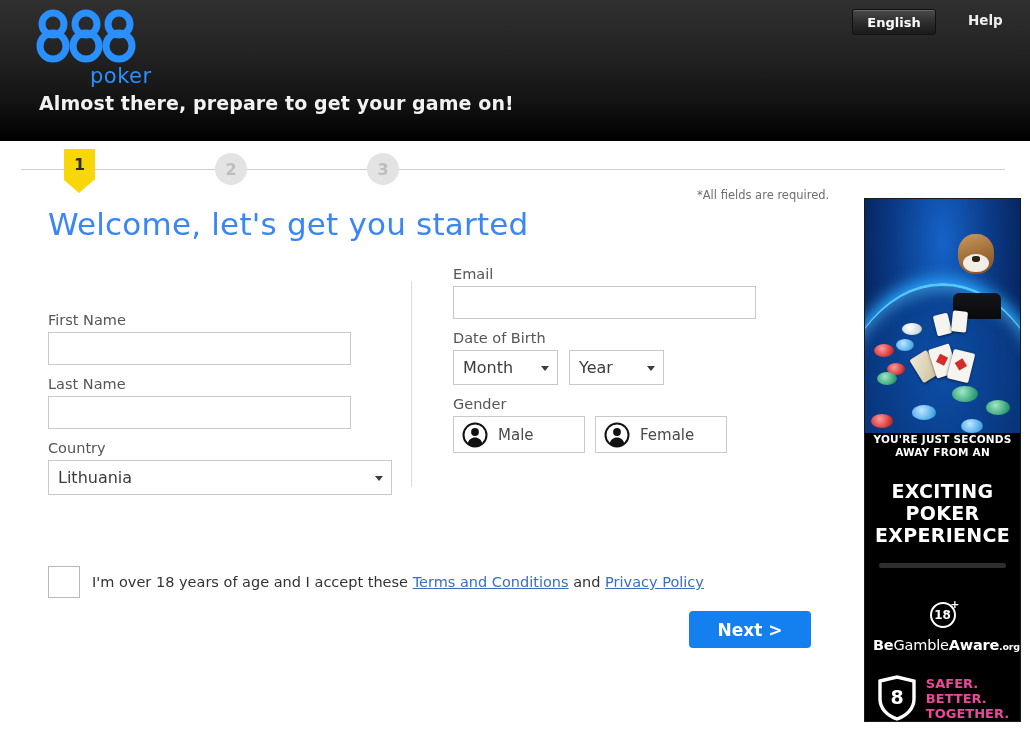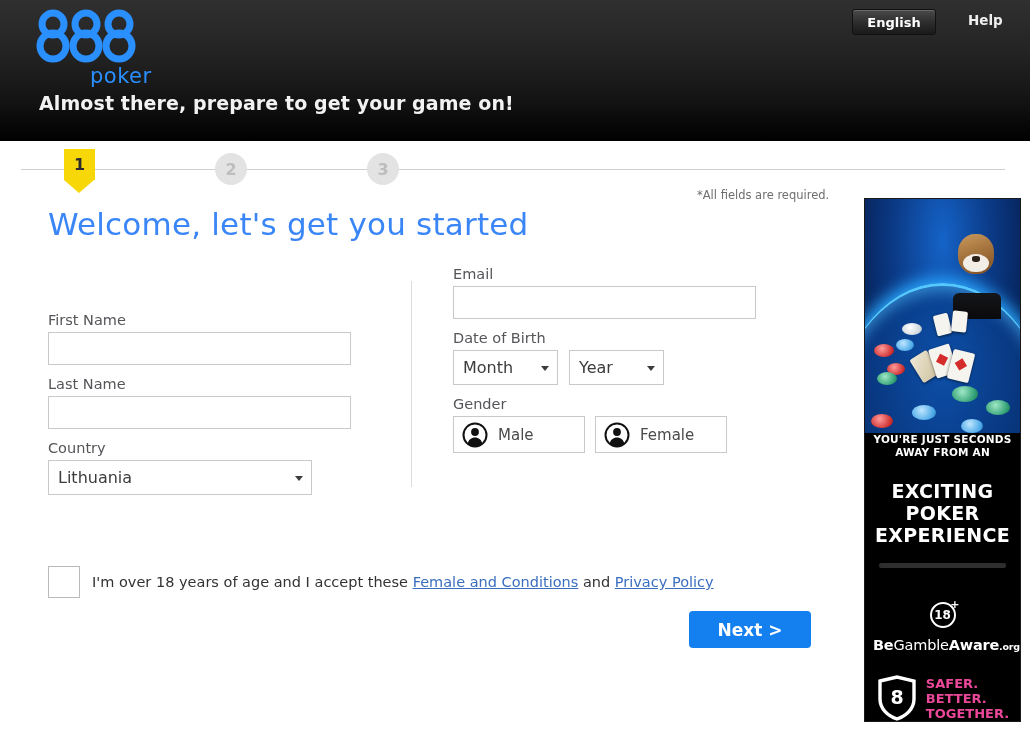--- a/index.html
+++ b/index.html
@@ -297,7 +297,7 @@
 
     <div class="fg">
       <div class="field-label">Country</div>
-      <div class="sel-box" style="width:264px;height:35px;">
+      <div class="sel-box" style="width:344px;height:35px;">
         <span>Lithuania</span>
         <span class="caret"></span>
       </div>

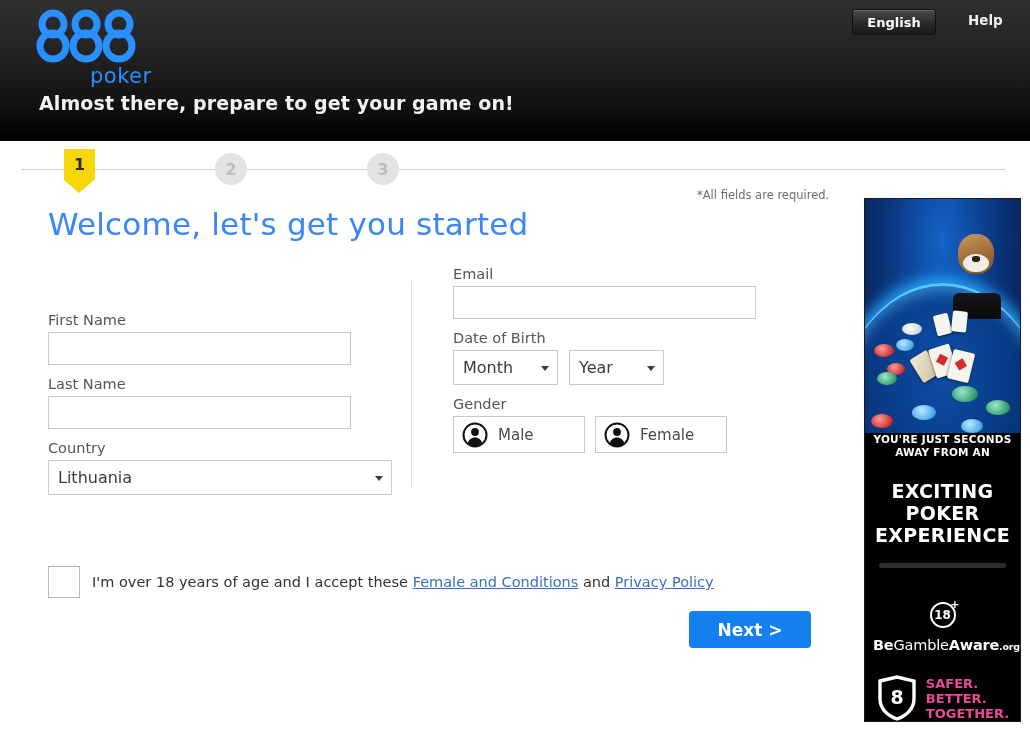--- a/index.html
+++ b/index.html
@@ -356,7 +356,7 @@
   <div class="terms-row">
     <div class="terms-box"></div>
     <div class="terms-text">
-      <span>I'm over 18 years of age and I accept these </span><a href="#">Female and Conditions</a><span> and </span><a href="#">Privacy Policy</a>
+      <span>I'm over 18 years of age and I accept these </span><a href="#">Terms and Conditions</a><span> and </span><a href="#">Privacy Policy</a>
     </div>
   </div>
 

